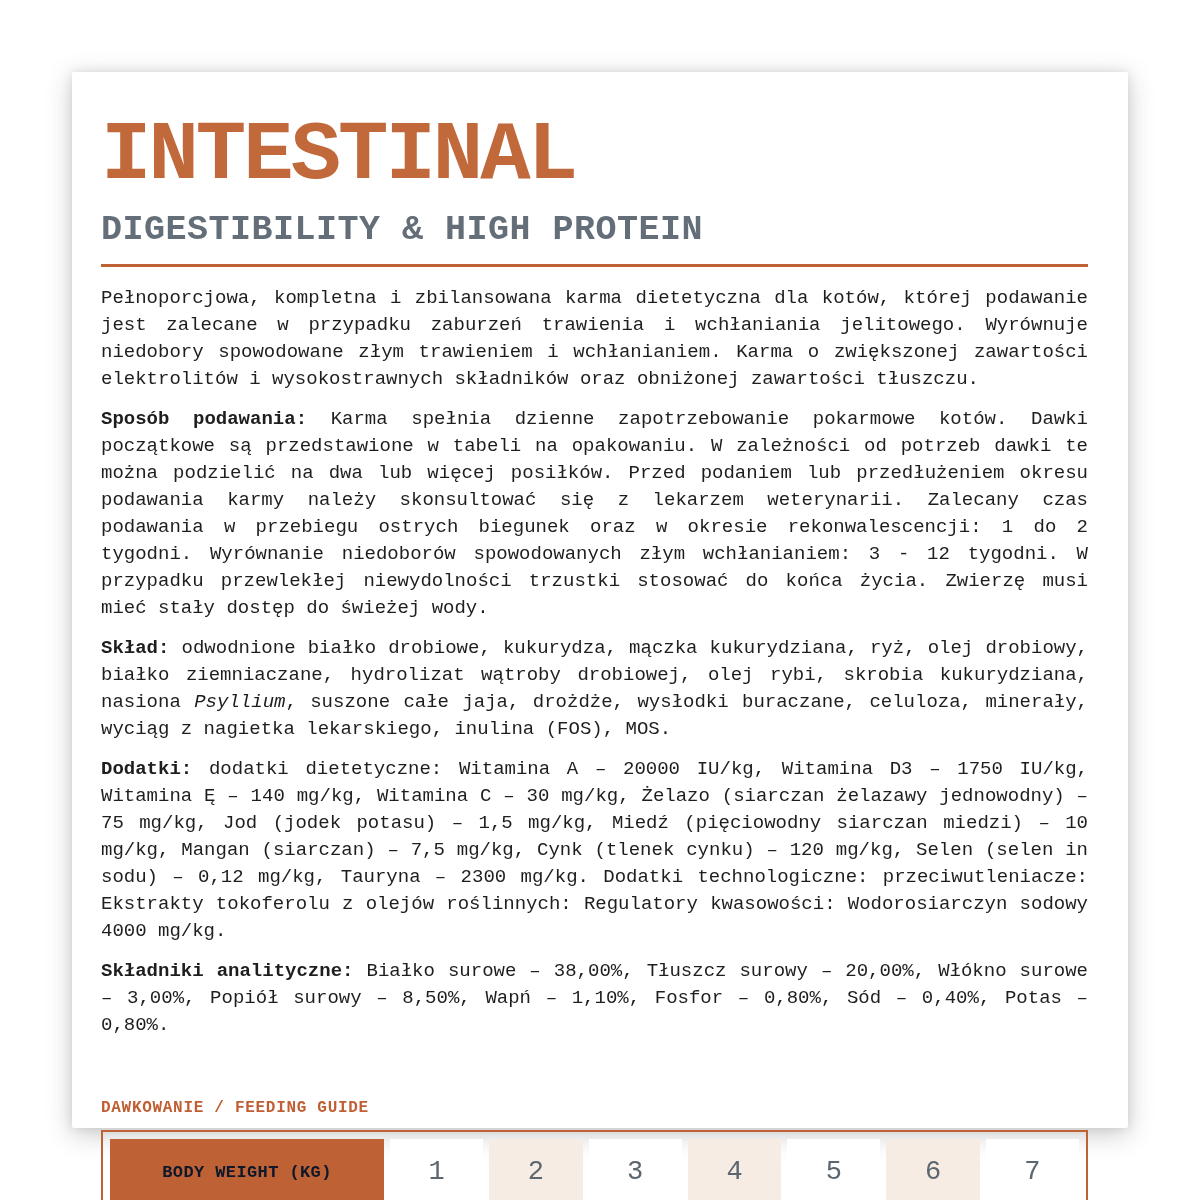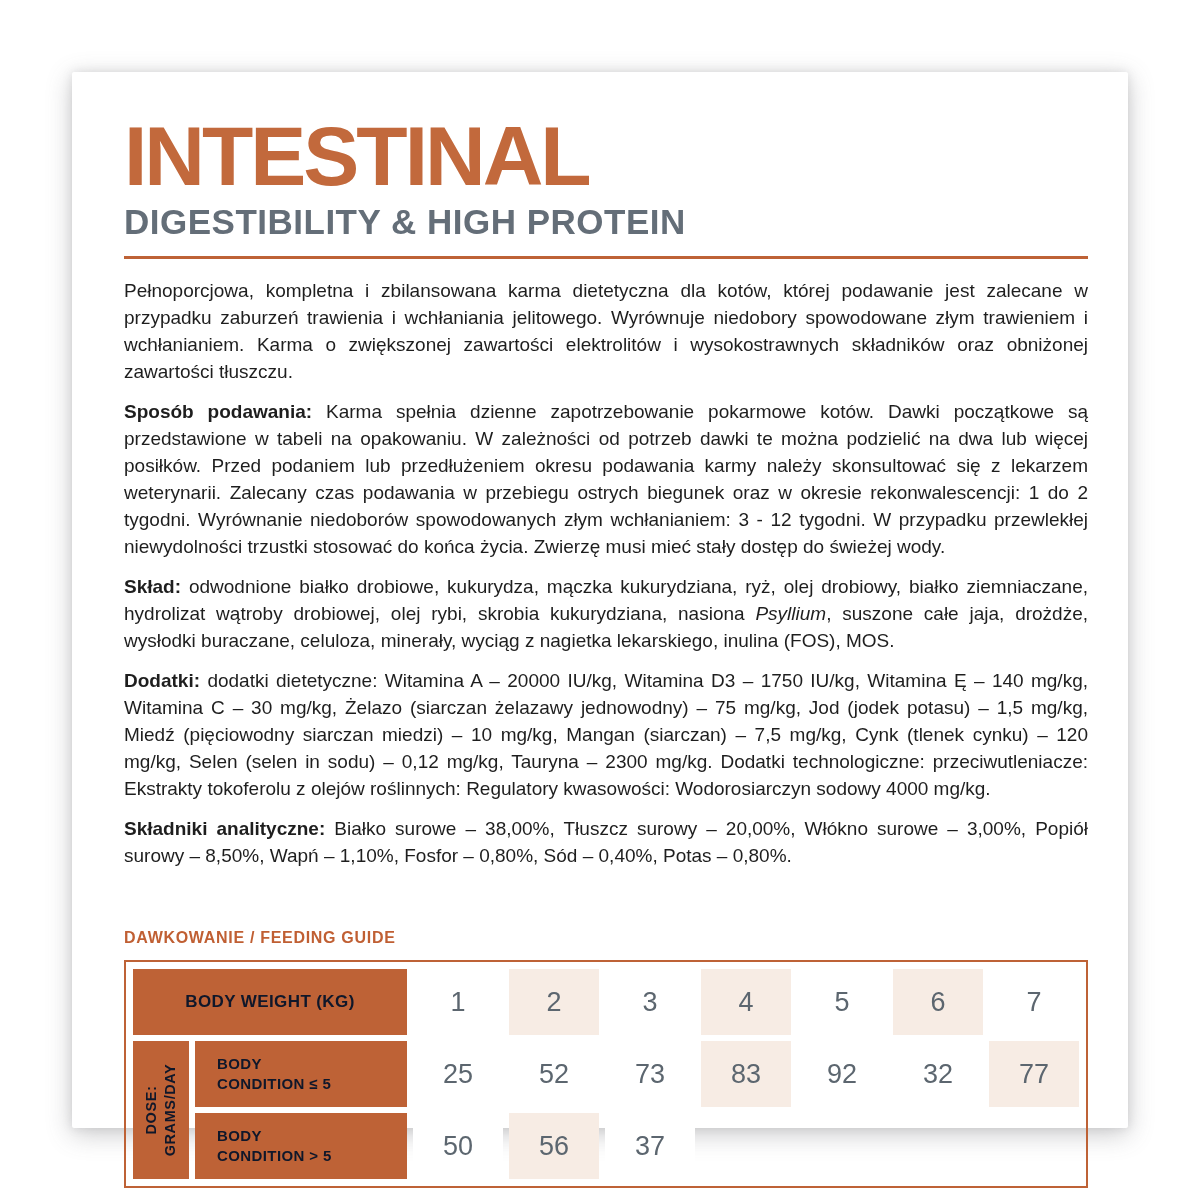--- a/index.html
+++ b/index.html
@@ -27,7 +27,8 @@
     border-radius: 2px;
     box-shadow: 0 6px 26px rgba(90,90,95,0.32), 0 0 10px rgba(120,120,125,0.18);
     box-sizing: border-box;
-    padding: 34px 40px 0 52px;
+    padding: 34px 40px 0 29px;
+    font-family: Liberation Mono, monospace;
   }
   .title {
     font-size: 84px;

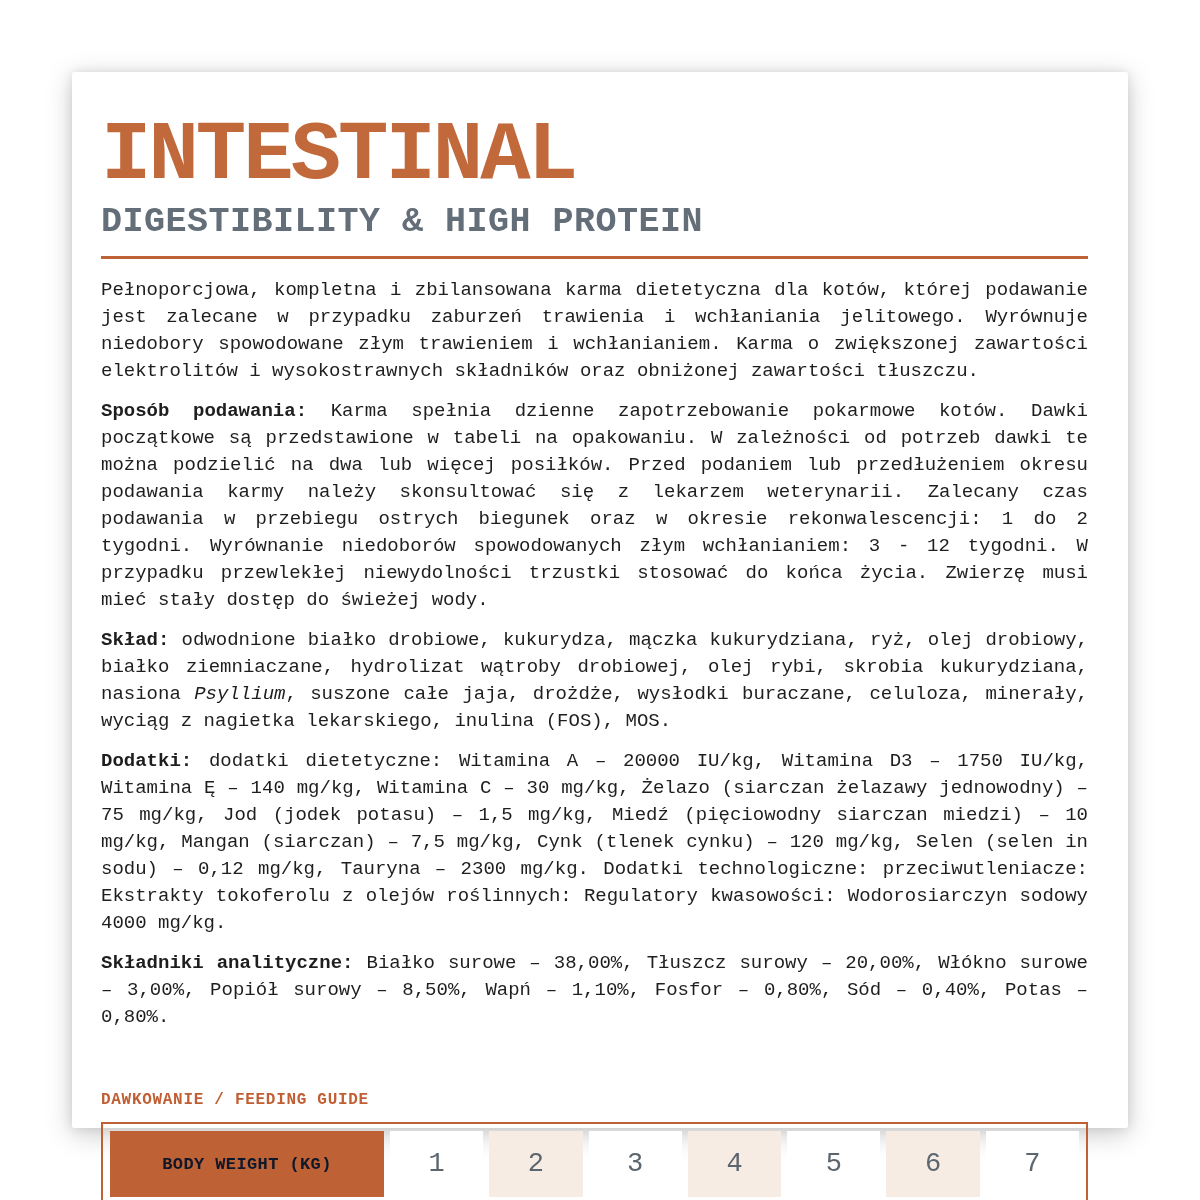--- a/index.html
+++ b/index.html
@@ -43,7 +43,7 @@
     font-weight: 700;
     letter-spacing: 0.5px;
     color: #646e78;
-    margin-top: 4px;
+    margin-top: 12px;
   }
   .rule {
     height: 3px;

